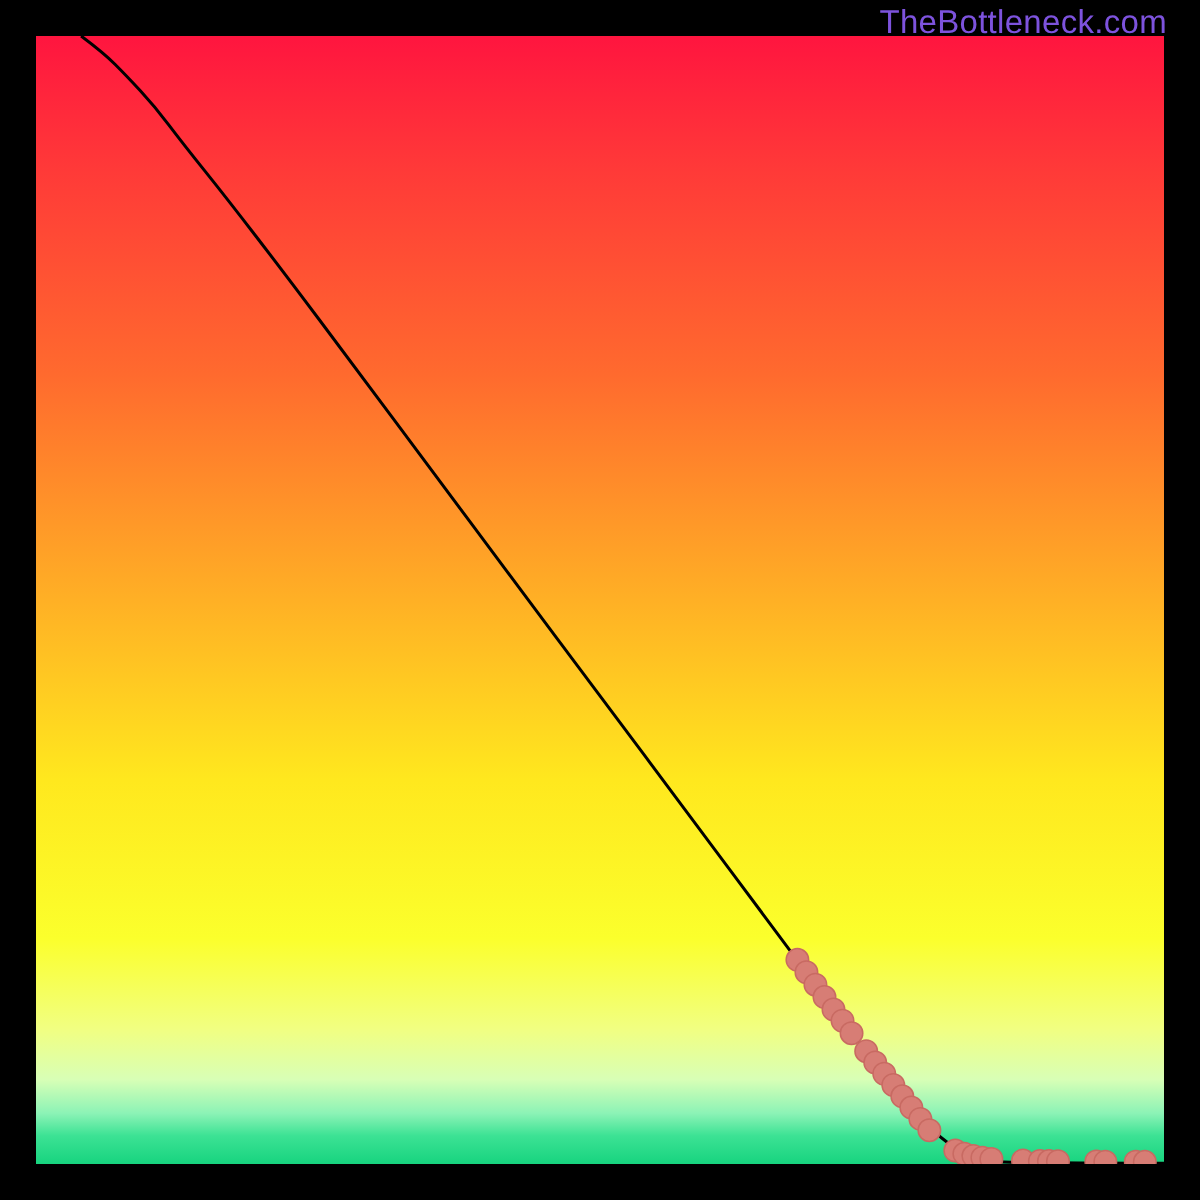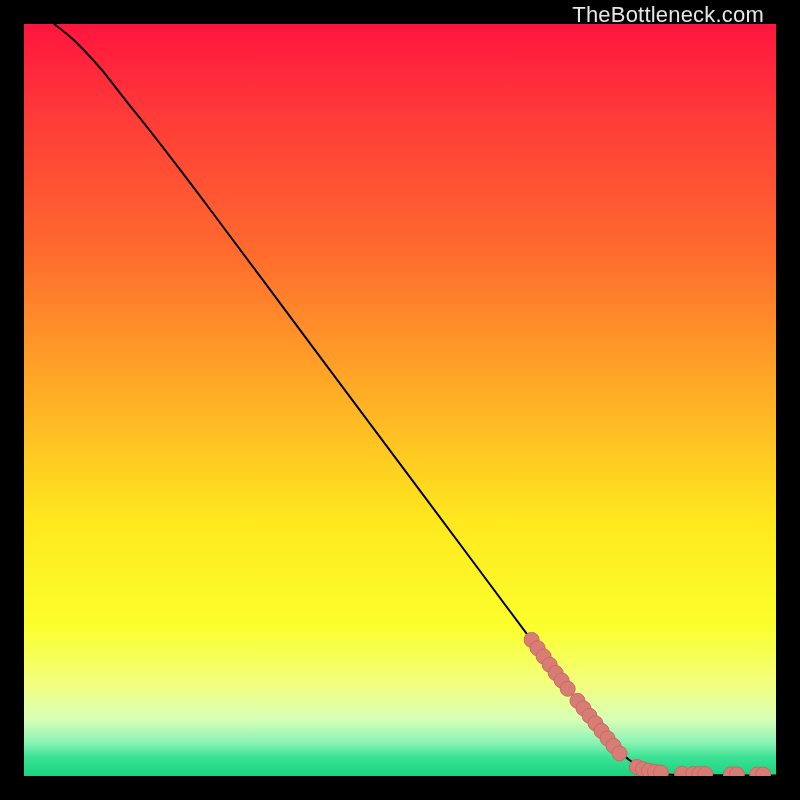--- a/index.html
+++ b/index.html
@@ -29,8 +29,8 @@
   .watermark {
     position: absolute;
     top: 2px;
-    right: 36px;
-    color: #ffffff;
+    right: 22px;
+    color: #8b5cf6;
     font-size: 22px;
     font-weight: 500;
     letter-spacing: 0.2px;

